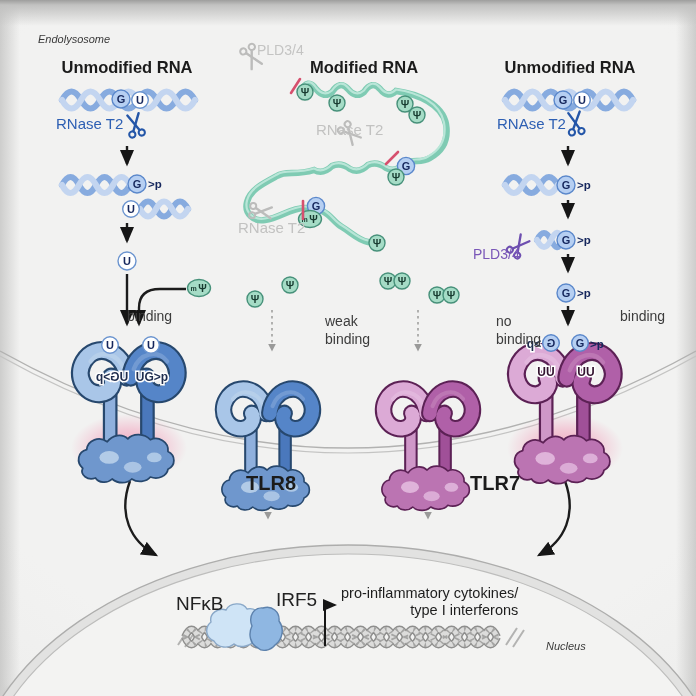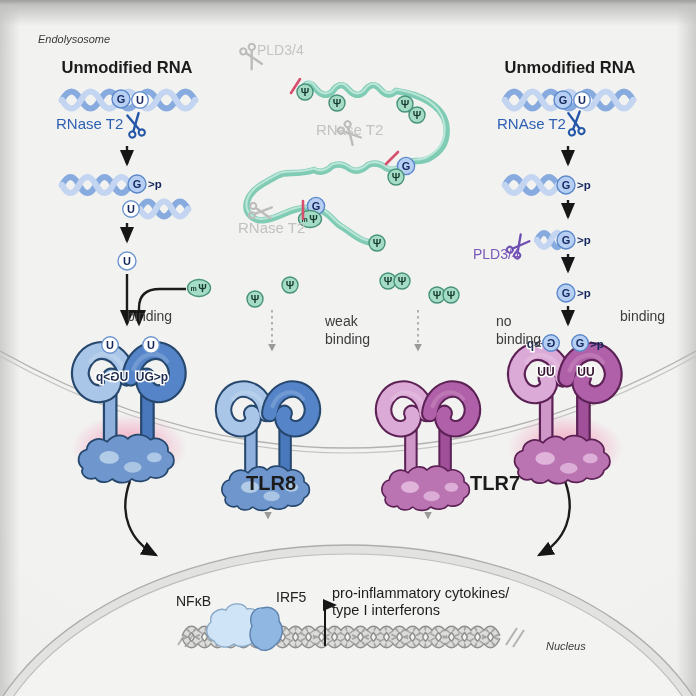--- a/index.html
+++ b/index.html
@@ -317,6 +317,7 @@
 <div class="lbl italicLbl" style="left:38px;top:33px;">Endolysosome</div>
 
 <div class="lbl title" style="left:127px;top:58px;">Unmodified RNA</div>
+<div class="lbl title" style="left:364px;top:58px;">Modified RNA</div>
 <div class="lbl title" style="left:570px;top:58px;">Unmodified RNA</div>
 
 <div class="lbl enzBlue" style="left:56px;top:115px;">RNase T2</div>

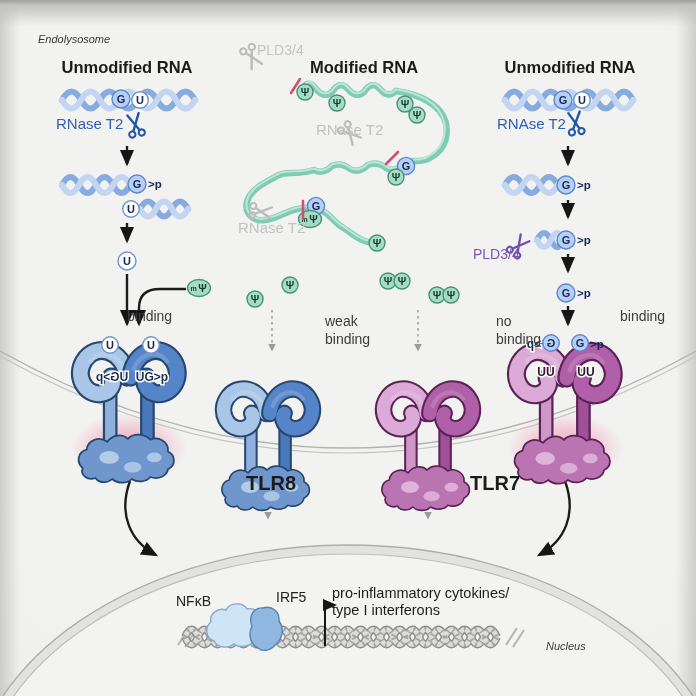--- a/index.html
+++ b/index.html
@@ -24,7 +24,7 @@
   .bind{font-size:14px;color:#3c3c3c;padding-left:44px;}
   .multi{white-space:pre-line;line-height:1.25;}
   .tlrLbl{font-weight:bold;font-size:20px;}
-  .protLbl{font-size:14px;color:#222;}
+  .protLbl{font-size:19px;color:#222;}
   .outTxt{font-size:14.5px;line-height:1.18;color:#1d1d1d;white-space:nowrap;}
 
   

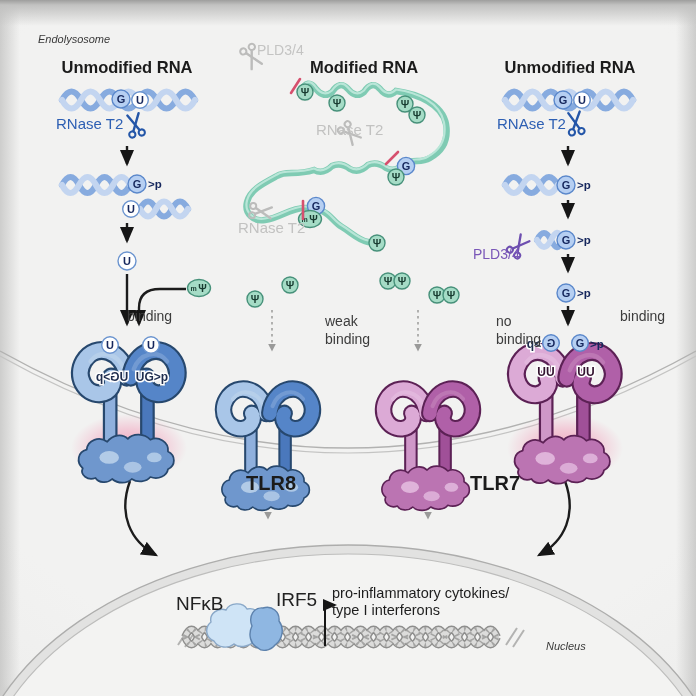--- a/index.html
+++ b/index.html
@@ -339,7 +339,7 @@
 
 <div class="lbl protLbl" style="left:176px;top:593px;">NFκB</div>
 <div class="lbl protLbl" style="left:276px;top:589px;">IRF5</div>
-<div class="lbl outTxt" style="left:332px;top:585px;">
+<div class="lbl outTxt" style="left:341px;top:585px;text-align:right;">
   <div>pro-inflammatory cytokines/</div>
   <div>type I interferons</div>
 </div>

